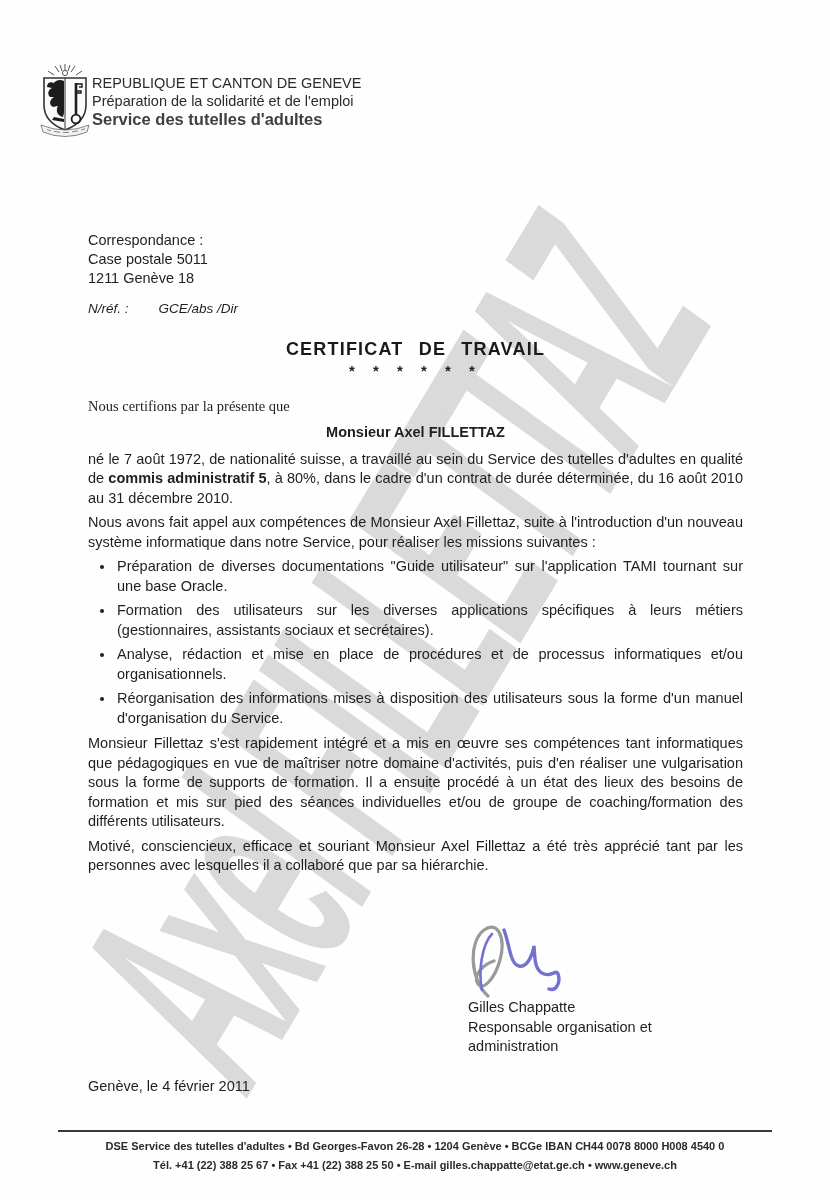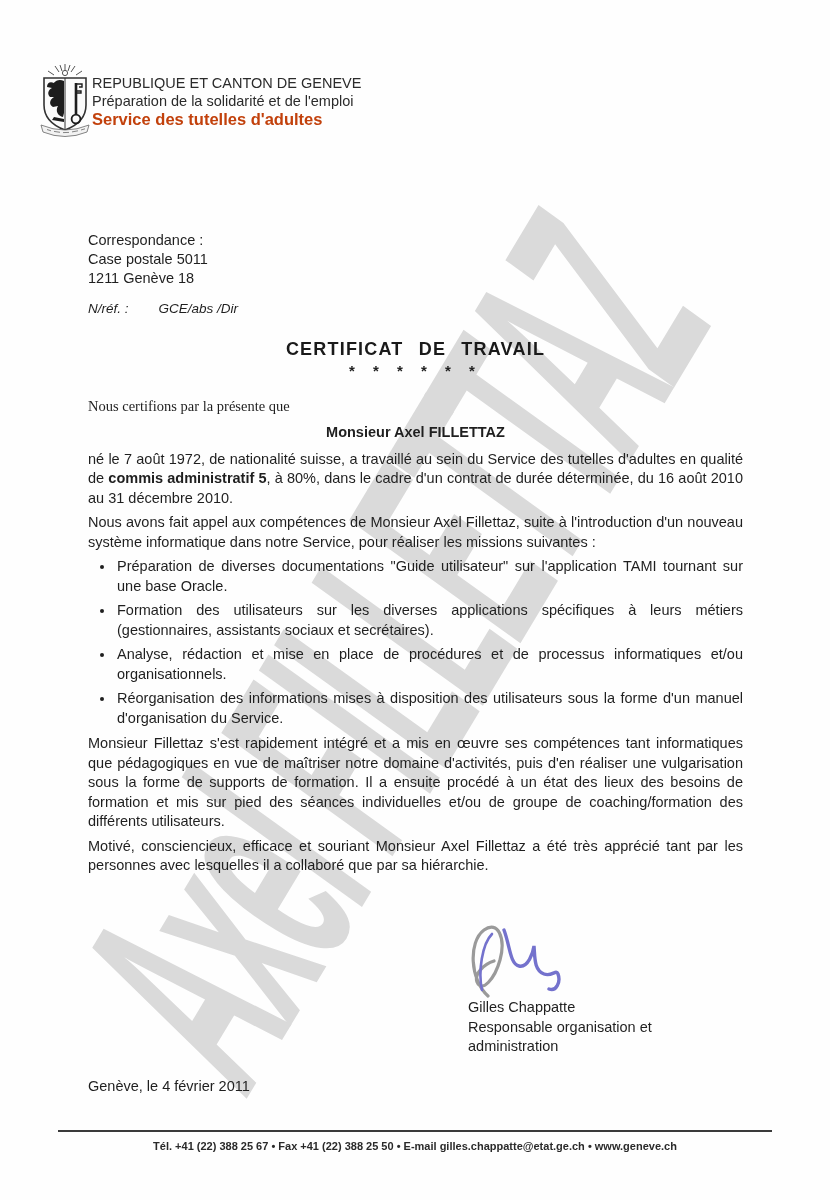--- a/index.html
+++ b/index.html
@@ -38,7 +38,7 @@
   }
   .header-text { padding-top: 12px; }
   .header-line1, .header-line2 { font-size: 14.5px; line-height: 18px; color: #2b2b2b; }
-  .header-line3 { font-size: 16.5px; line-height: 19px; font-weight: bold; color: #c2410c; }
+  .header-line3 { font-size: 16.5px; line-height: 19px; font-weight: bold; color: #404040; }
   
   .correspondence {
     position: absolute; left: 88px; top: 231px;

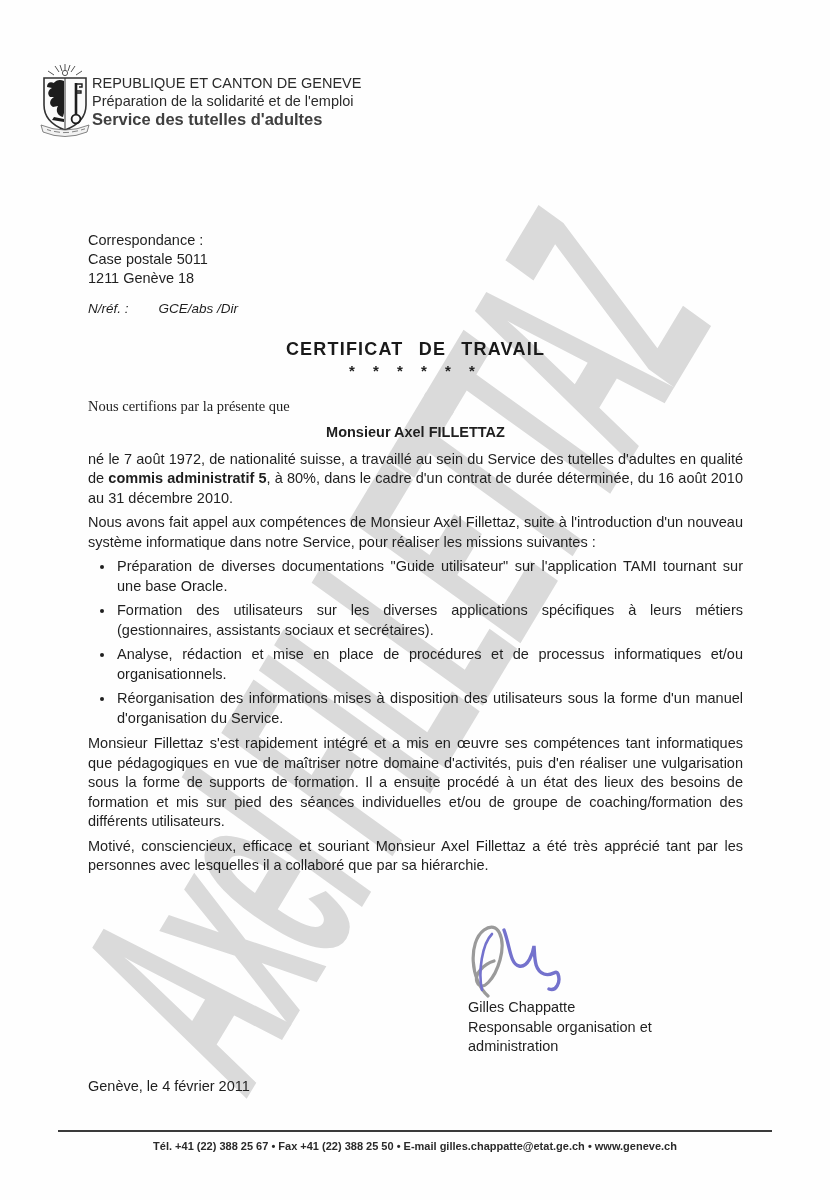--- a/index.html
+++ b/index.html
@@ -187,6 +187,7 @@
   <div class="dateline">Genève, le 4 février 2011</div>
 
   <div class="footer">
+    <div>DSE Service des tutelles d'adultes • Bd Georges-Favon 26-28 • 1204 Genève • BCGe IBAN CH44 0078 8000 H008 4540 0</div>
     <div>Tél. +41 (22) 388 25 67 • Fax +41 (22) 388 25 50 • E-mail gilles.chappatte@etat.ge.ch • www.geneve.ch</div>
   </div>
 

